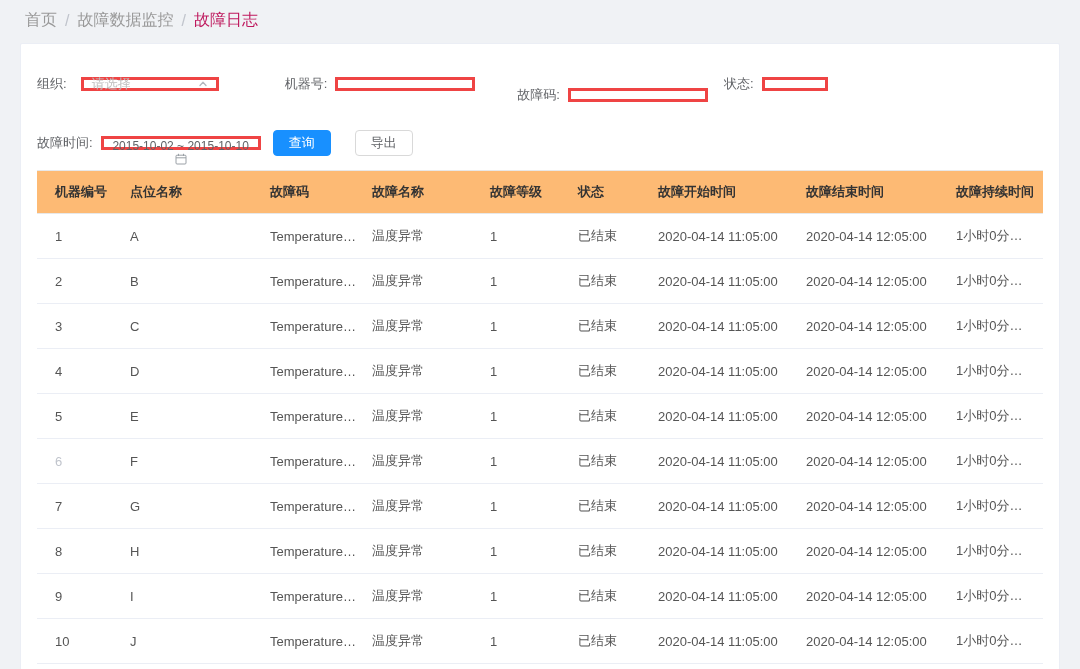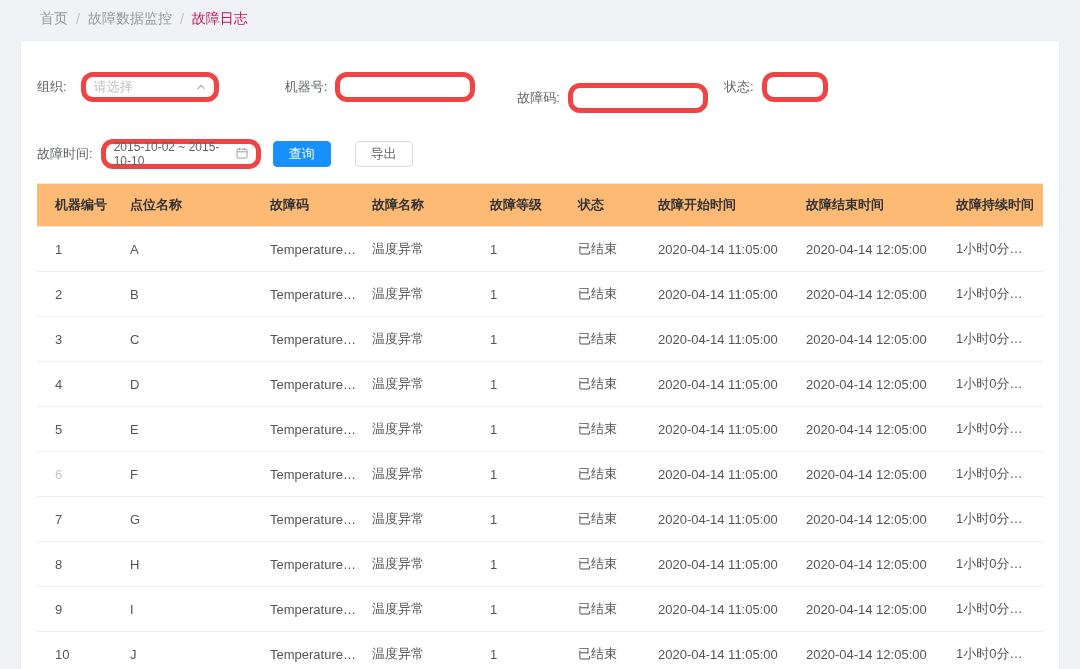--- a/index.html
+++ b/index.html
@@ -12,8 +12,8 @@
   }
   
   .breadcrumb {
-    padding: 10px 40px 8px;
-    font-size: 14px;
+    padding: 10px 25px 8px;
+    font-size: 16px;
     color: #999;
     display: flex;
     align-items: center;

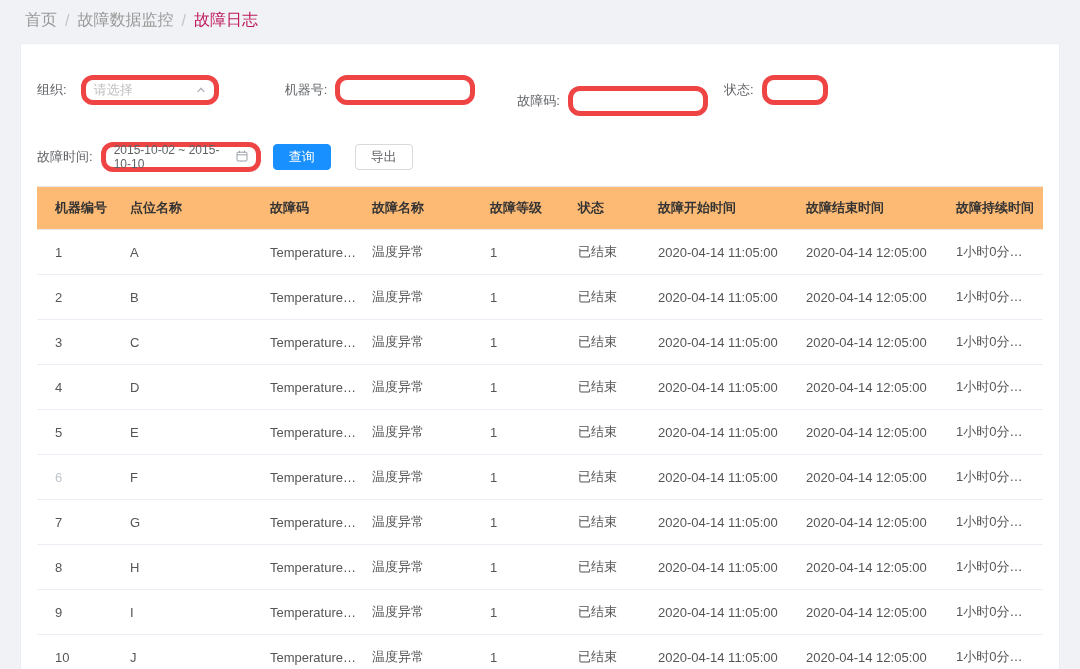--- a/index.html
+++ b/index.html
@@ -41,9 +41,9 @@
   .filter-item { display: flex; align-items: center; }
   .filter-label { color: #606266; margin-right: 8px; white-space: nowrap; }
   .ipt {
-    height: 30px;
-    border: 5px solid #ef4444;
-    border-radius: 12px;
+    height: 14px;
+    border: 3px solid #ef4444;
+    border-radius: 0;
     background: #fff;
     font-size: 13px;
     color: #333;

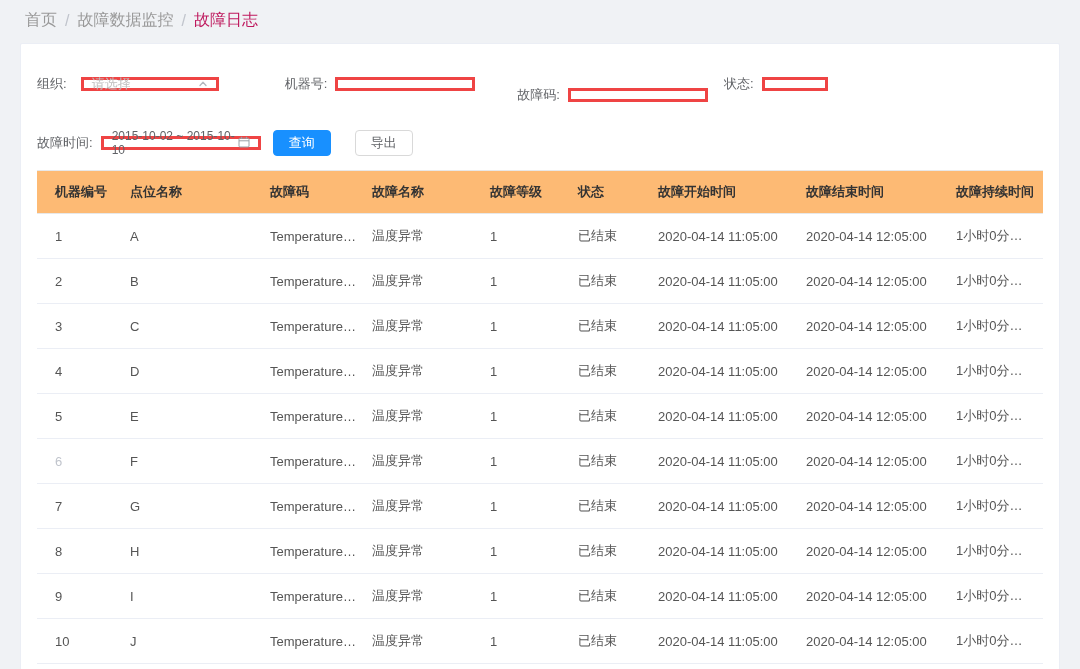--- a/index.html
+++ b/index.html
@@ -74,6 +74,7 @@
     color: #606266;
     font-size: 12px;
     cursor: pointer;
+    flex-direction: column;
   }
   .btn {
     height: 26px;

